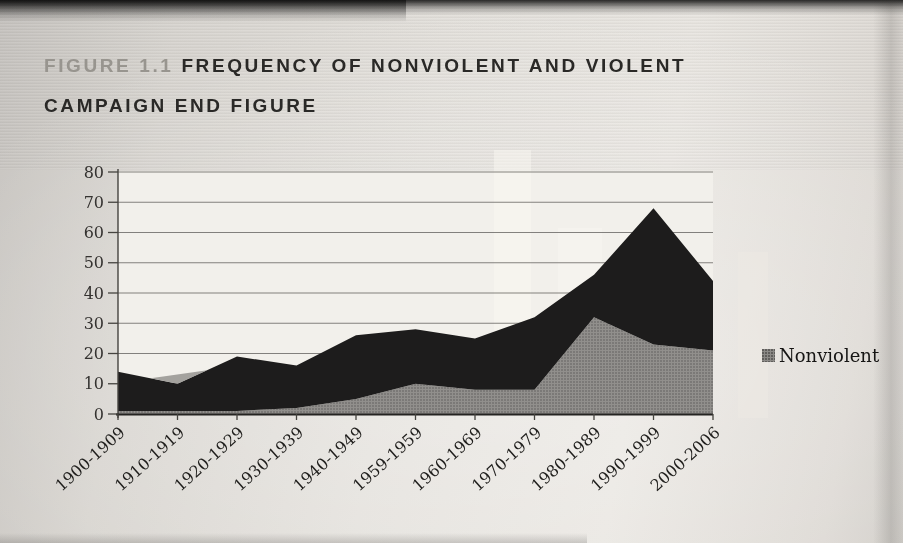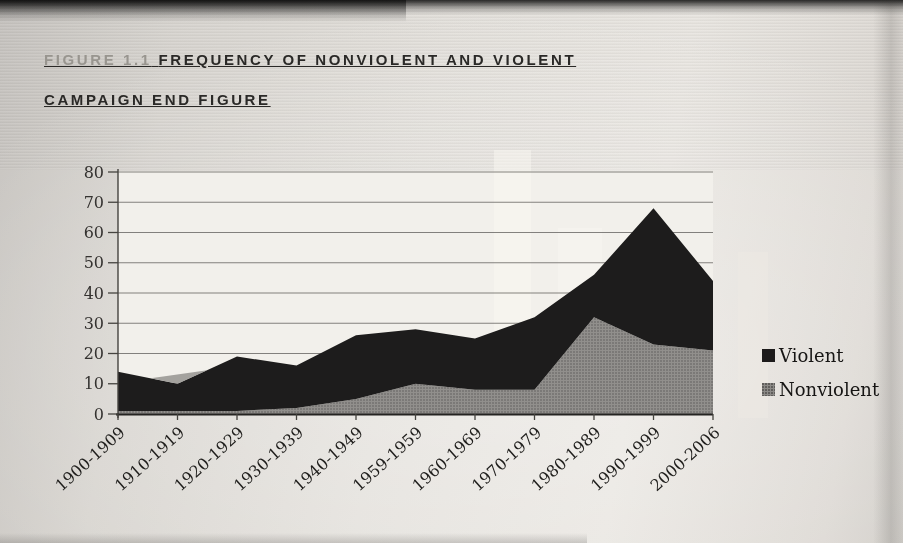--- a/index.html
+++ b/index.html
@@ -37,9 +37,9 @@
     background: linear-gradient(to top, rgba(40,38,36,0.18), rgba(40,38,36,0));
   }
   .figure-title {
-    position: absolute; left: 44px; top: 40px;
-    font-weight: 700; font-size: 15px; letter-spacing: 2.6px;
-    line-height: 40px; color: #2a2927; white-space: nowrap; text-decoration: underline;
+    position: absolute; left: 44px; top: 46px;
+    font-weight: 700; font-size: 19px; letter-spacing: 2.6px;
+    line-height: 40px; color: #2a2927; white-space: nowrap;
   }
   .figure-title .fig-label { color: #98958f; }
   .chart-svg { position: absolute; left: 0; top: 0; }

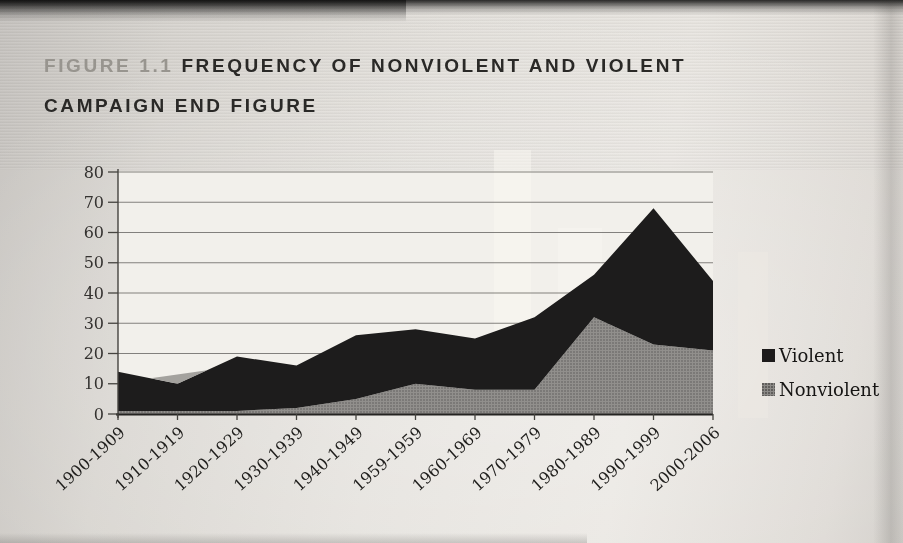--- a/index.html
+++ b/index.html
@@ -137,10 +137,6 @@
 
   <div class="legend">
     <div class="legend-row">
-      <span class="legend-swatch violent"></span>
-      <span>Violent</span>
-    </div>
-    <div class="legend-row">
       <span class="legend-swatch nonviolent"></span>
       <span>Nonviolent</span>
     </div>

